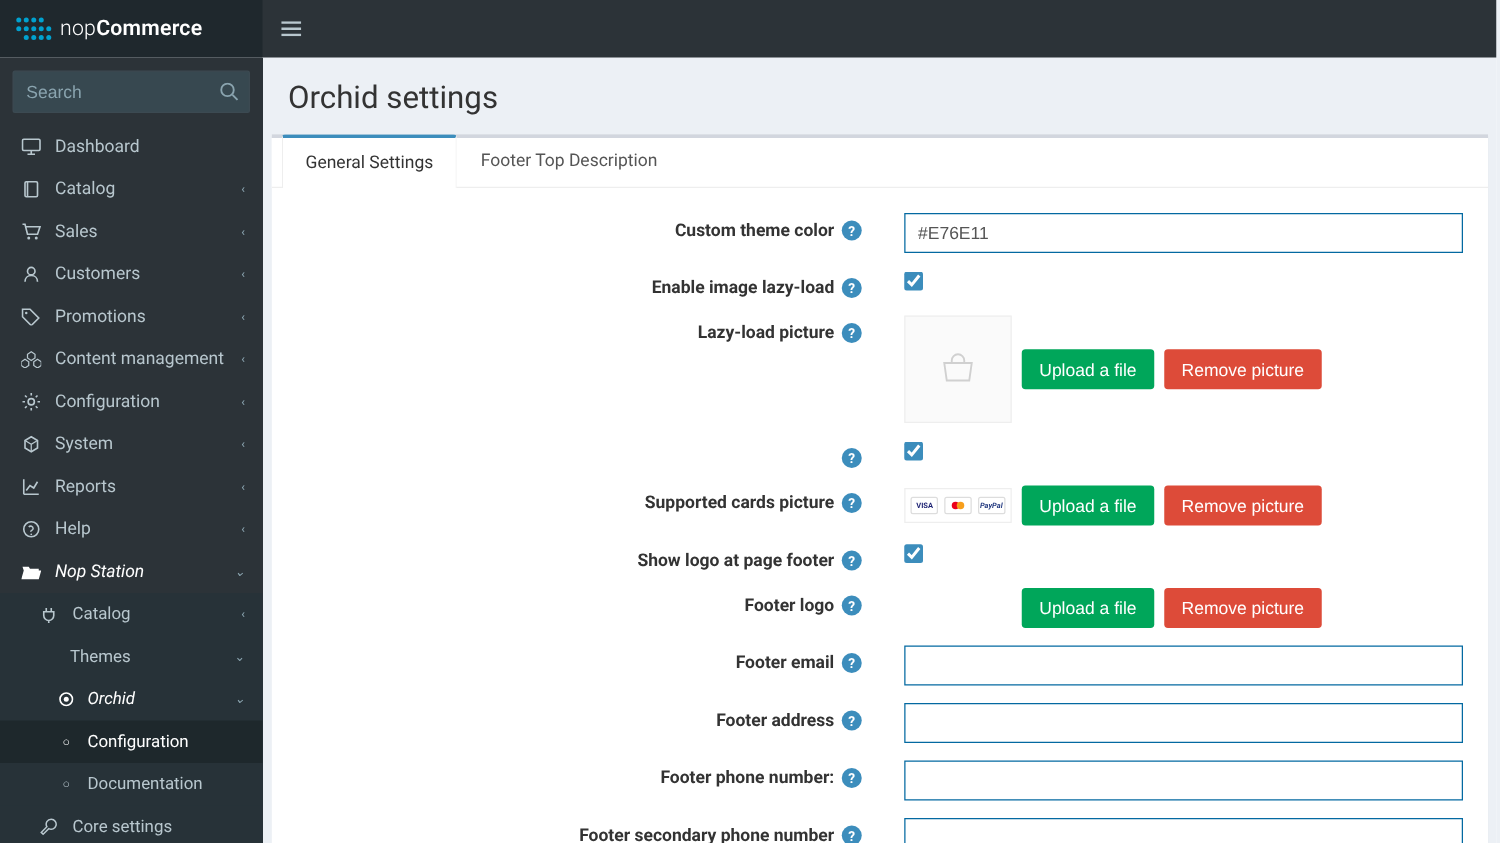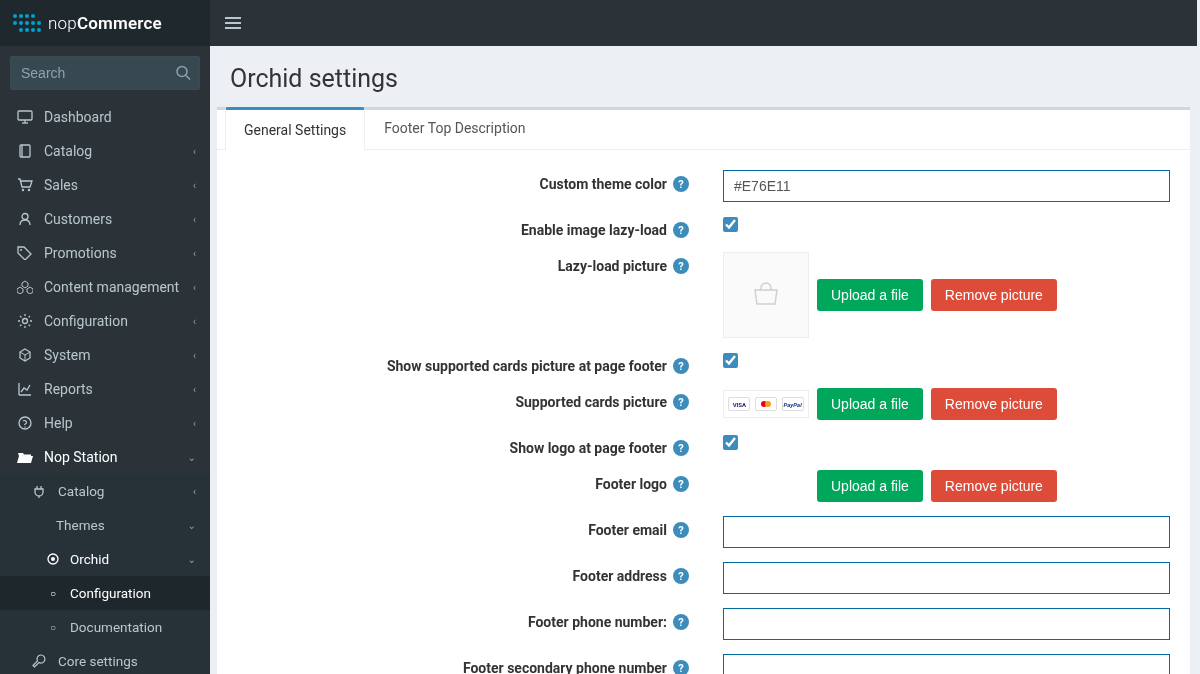--- a/index.html
+++ b/index.html
@@ -310,7 +310,6 @@
           </div>
           <div class="form-row">
             <div class="form-label">
-                <span>Show supported cards picture at page footer</span>
                 <span class="help-icon">?</span>
               </div>
             <div class="form-control-cell">

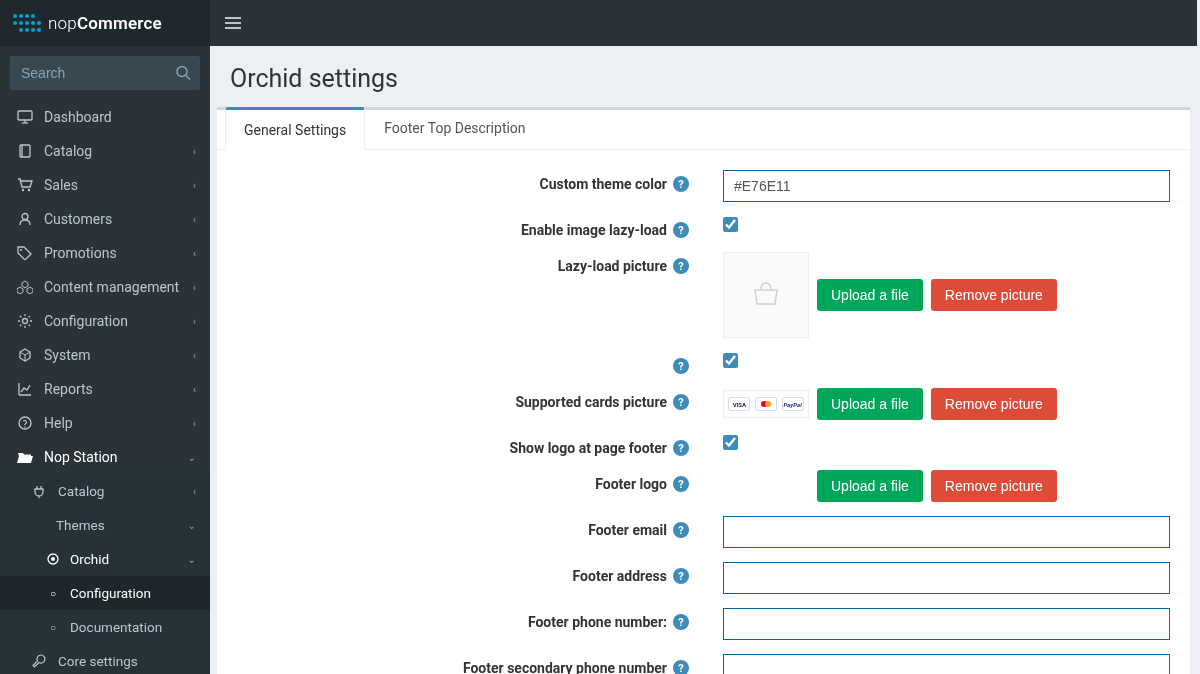--- a/index.html
+++ b/index.html
@@ -21,7 +21,7 @@
 .search-icon { position:absolute; right:8px; top:50%; transform:translateY(-50%); color:#8aa4af; }
 .nav-item { display:flex; align-items:center; padding:9px 14px; cursor:pointer; position:relative; font-size:14px; }
 .nav-item.active { background:#1e282c; color:#fff; }
-.nav-item.expanded { color:#fff; }
+.nav-item.expanded { color:#fff;font-style:italic; }
 .nav-icon { width:22px; display:inline-flex; align-items:center; justify-content:center; margin-right:8px; flex-shrink:0; }
 .nav-label { flex:1; }
 .nav-caret { font-size:10px; color:#8aa4af; }

